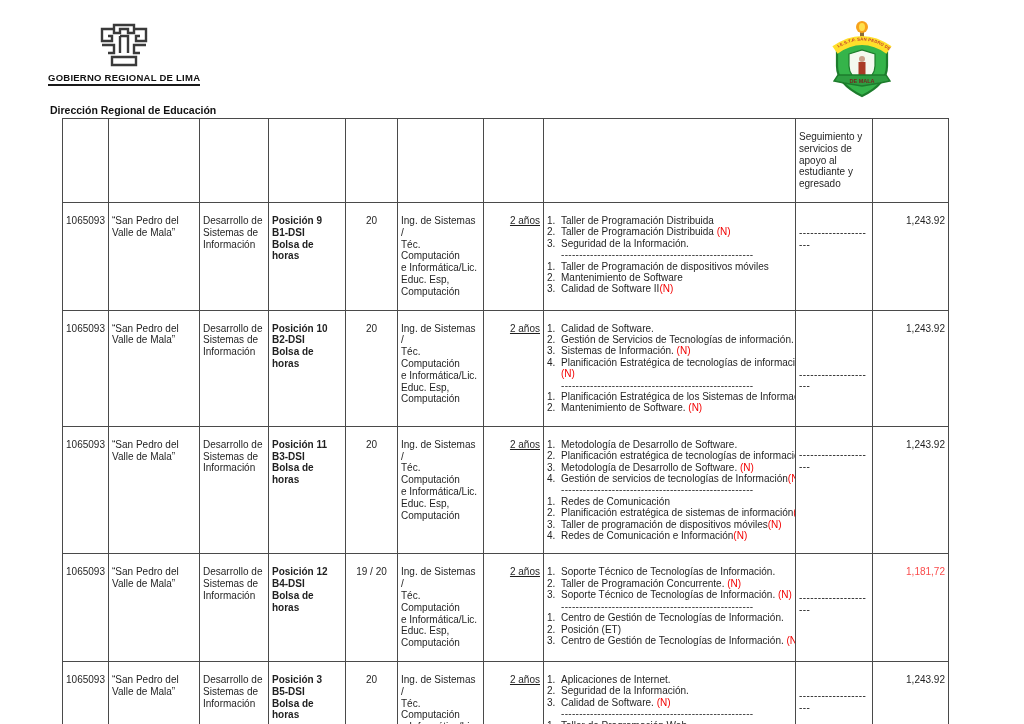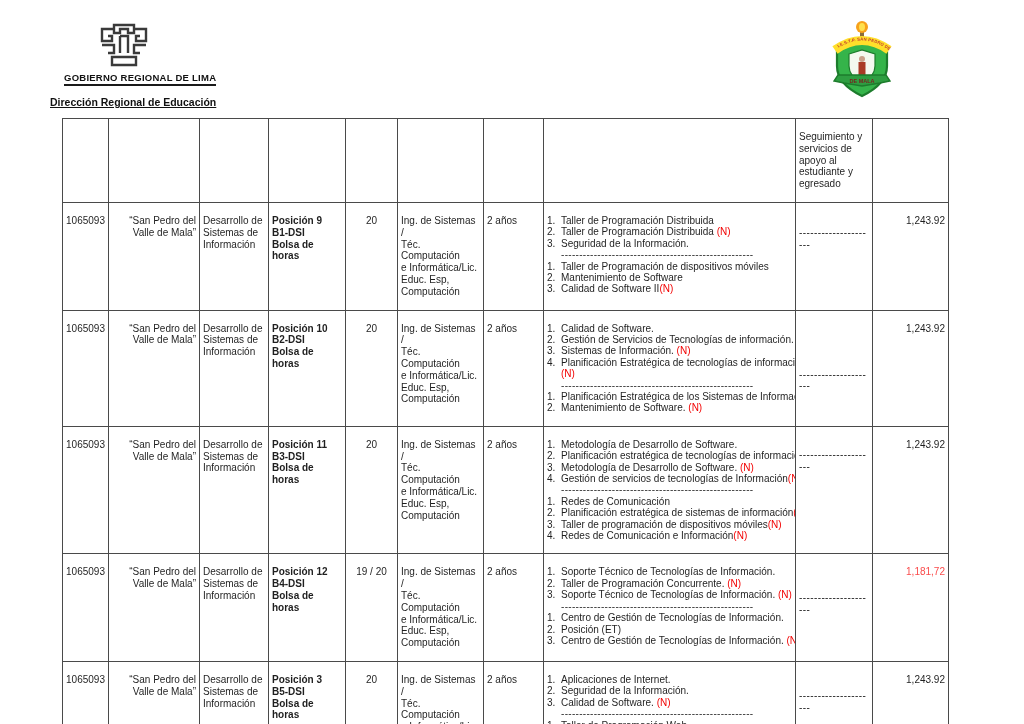--- a/index.html
+++ b/index.html
@@ -8,7 +8,7 @@
 
   
   .gr-logo{position:absolute;left:96px;top:16px;}
-  .org-name{position:absolute;left:64px;top:72px;font-size:9.5px;font-weight:700;
+  .org-name{position:absolute;left:48px;top:72px;font-size:9.5px;font-weight:700;
             letter-spacing:.25px;color:#111;border-bottom:2.5px solid #1a1a1a;padding-bottom:1px;}
   .dept-name{position:absolute;left:50px;top:96px;font-size:10.5px;font-weight:700;color:#111;text-decoration:underline;}
   .crest{position:absolute;left:824px;top:20px;}

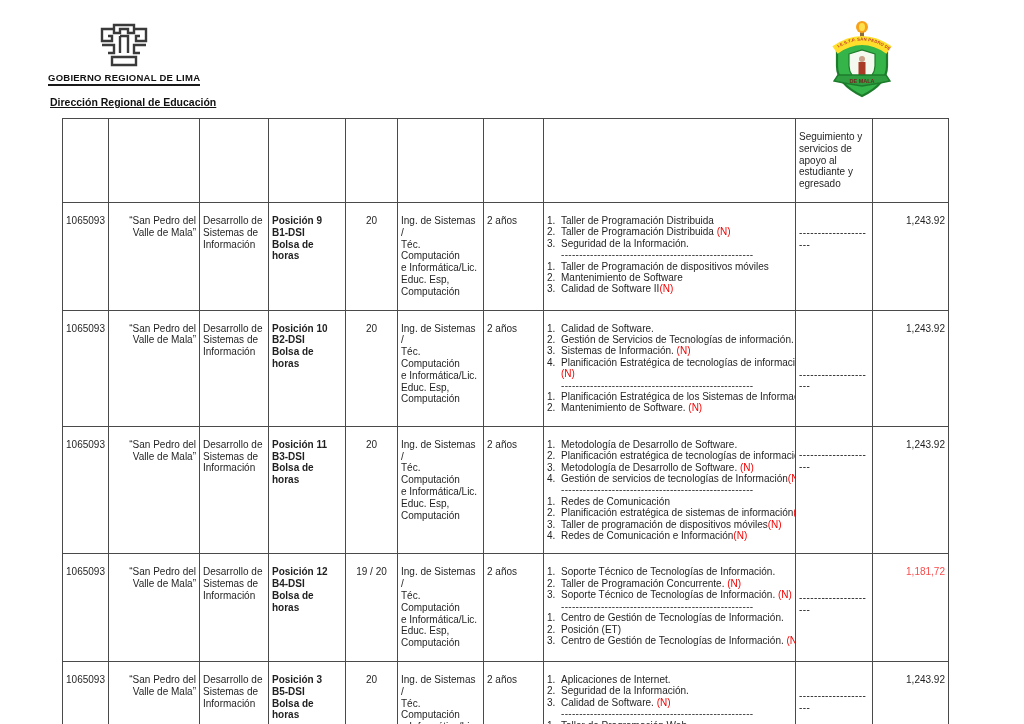--- a/index.html
+++ b/index.html
@@ -10,7 +10,7 @@
   .gr-logo{position:absolute;left:96px;top:16px;}
   .org-name{position:absolute;left:48px;top:72px;font-size:9.5px;font-weight:700;
             letter-spacing:.25px;color:#111;border-bottom:2.5px solid #1a1a1a;padding-bottom:1px;}
-  .dept-name{position:absolute;left:50px;top:96px;font-size:10.5px;font-weight:700;color:#111;text-decoration:underline;}
+  .dept-name{position:absolute;left:50px;top:104px;font-size:10.5px;font-weight:700;color:#111;}
   .crest{position:absolute;left:824px;top:20px;}
 
   

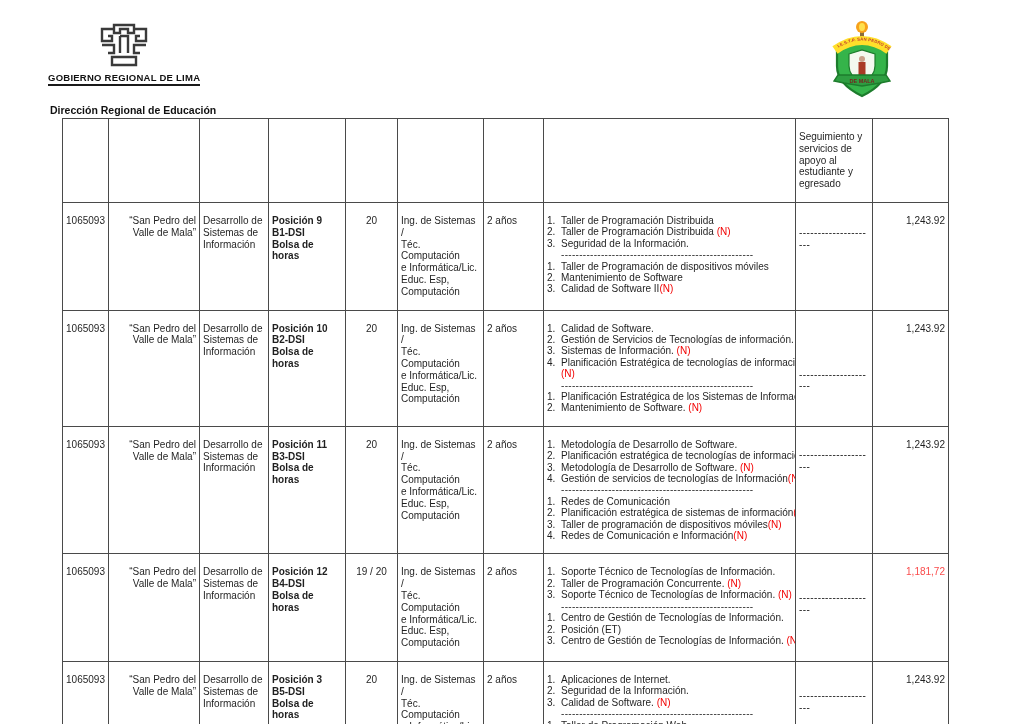--- a/index.html
+++ b/index.html
@@ -23,7 +23,7 @@
   tr.row-4{height:83px;} tr.row-5{height:99px;}
 
   .cell-code{text-align:center;}
-  .cell-school{text-align:right;}
+  .cell-school{text-align:left;}
   .cell-hours{text-align:center;}
   .cell-exp{text-align:left;}
   .cell-position .line{font-weight:700;}

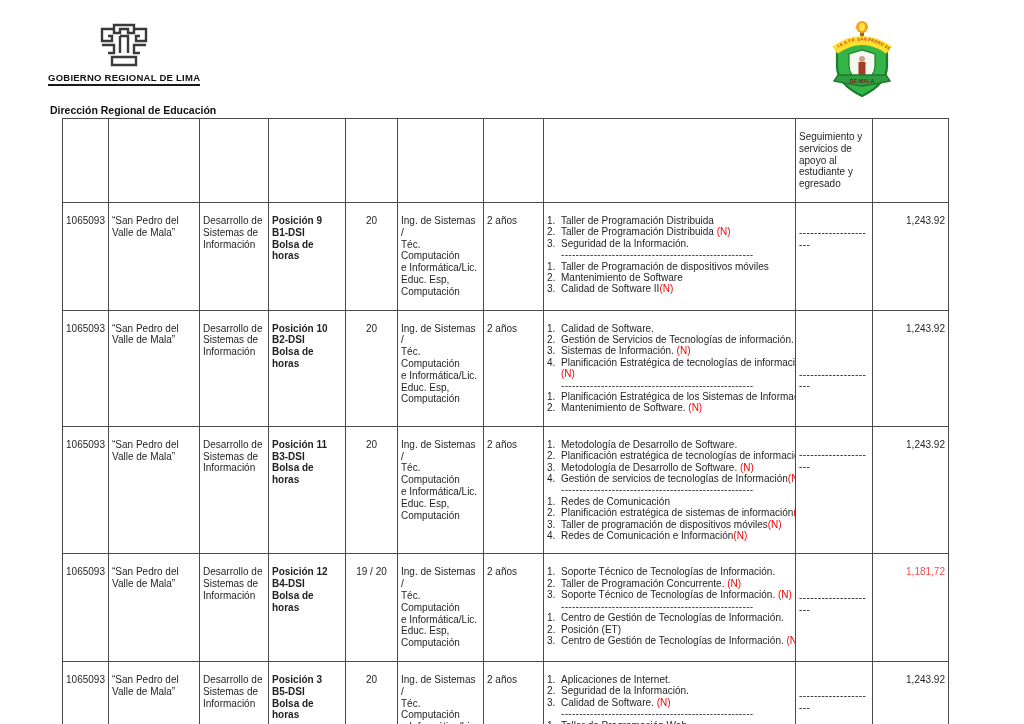--- a/index.html
+++ b/index.html
@@ -25,7 +25,7 @@
   .cell-code{text-align:center;}
   .cell-school{text-align:left;}
   .cell-hours{text-align:center;}
-  .cell-exp{text-align:left;}
+  .cell-exp{text-align:right;text-decoration:underline;}
   .cell-position .line{font-weight:700;}
   .cell-seg-header{padding:3px 4px;}
   .cell-courses{padding:1px 3px 1px 5px;}

